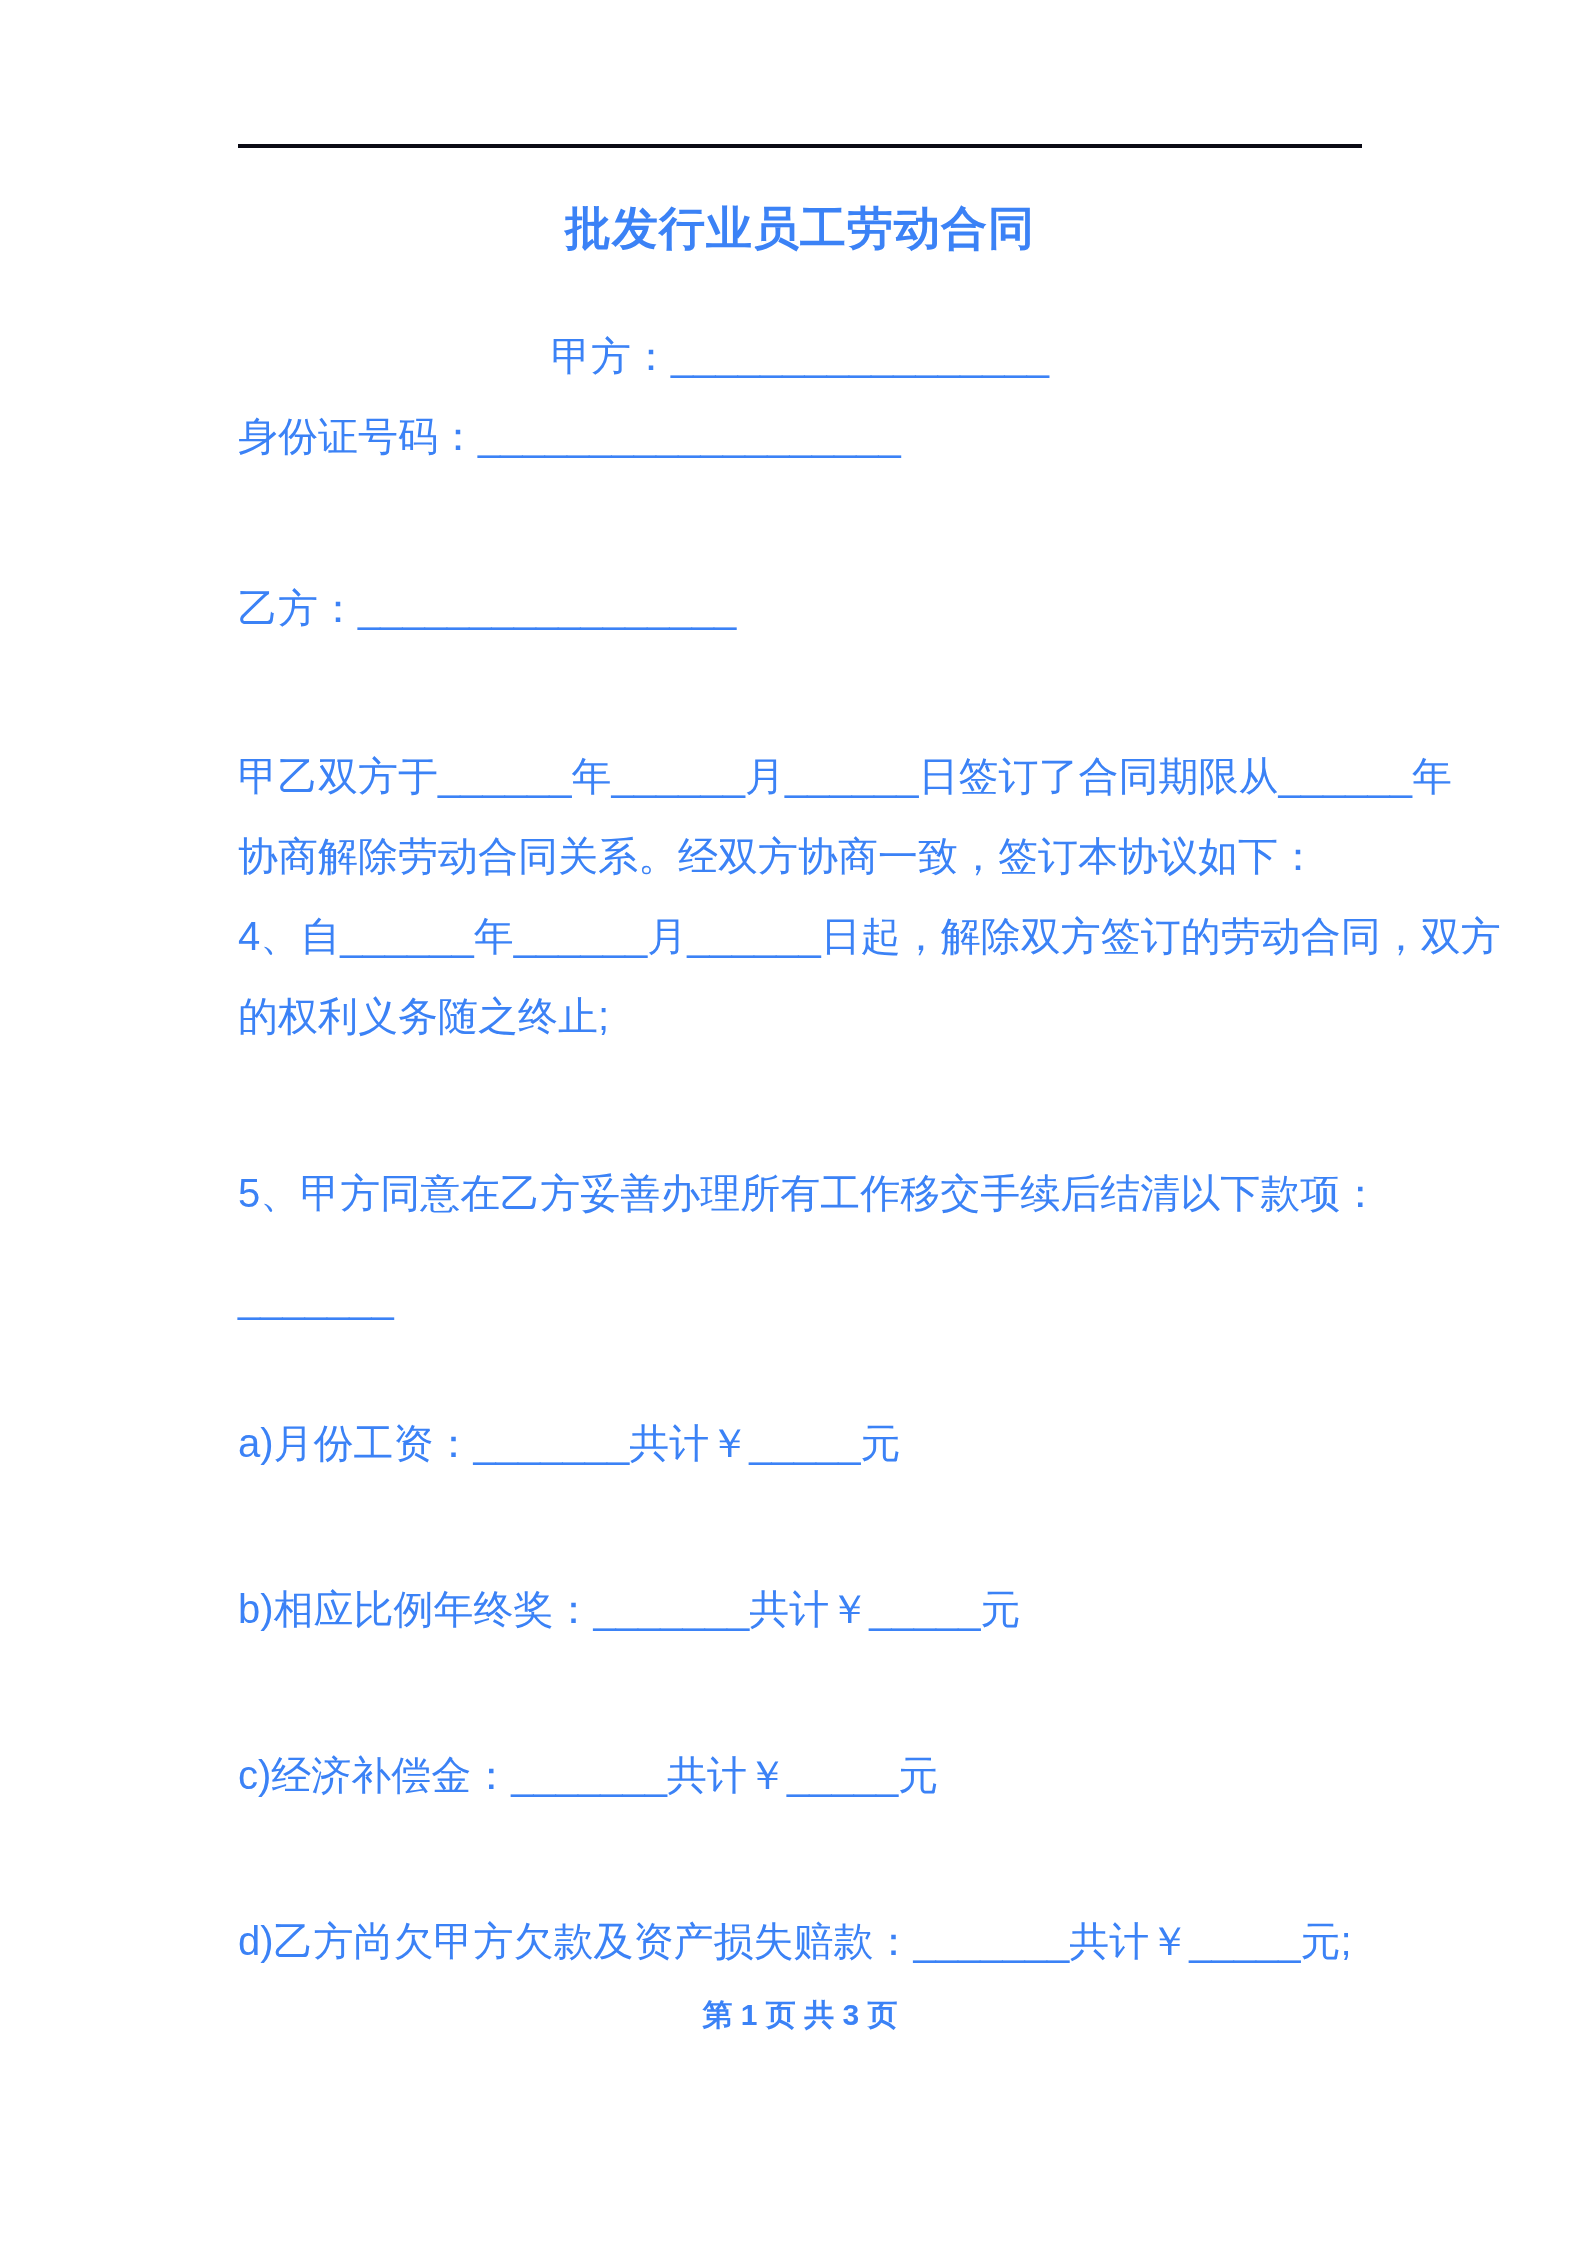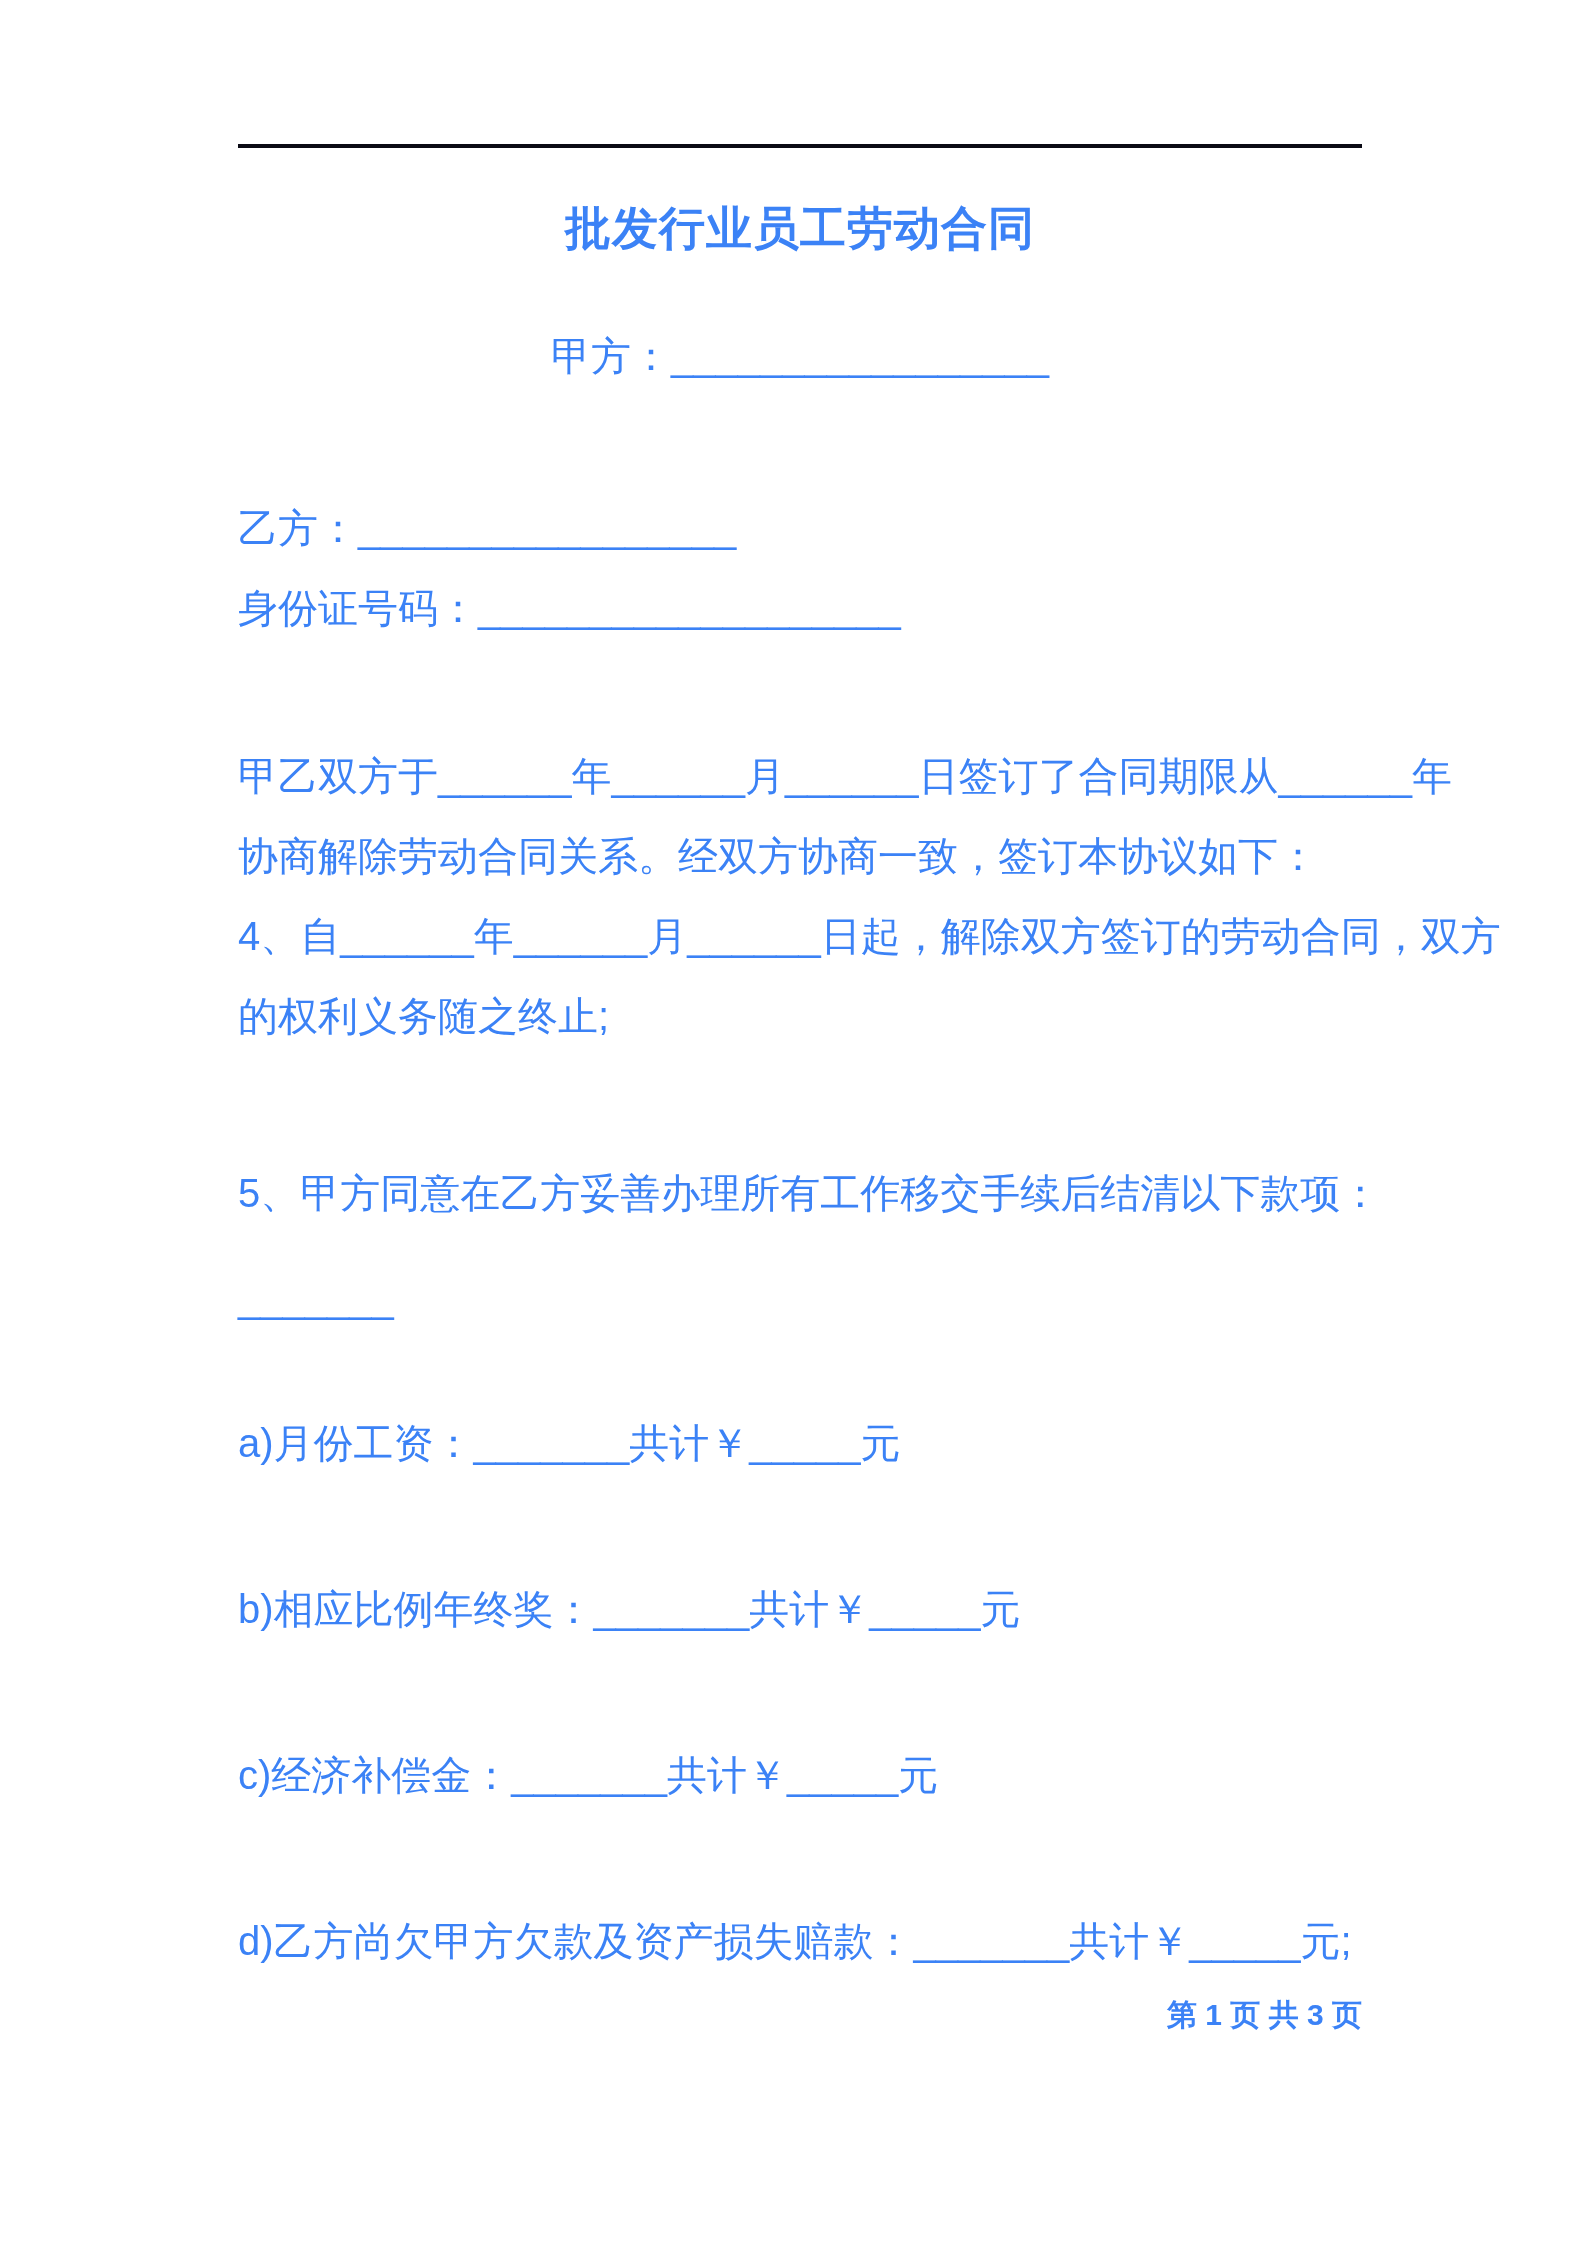--- a/index.html
+++ b/index.html
@@ -70,9 +70,9 @@
 
     <div class="line mt-field-a">甲方：_________________</div>
 
+    <div class="line">身份证号码：___________________</div>
+
     <div class="line mt-field-b">乙方：_________________</div>
-
-    <div class="line">身份证号码：___________________</div>
 
     <div class="line mt-para">甲乙双方于______年______月______日签订了合同期限从______年</div>
 

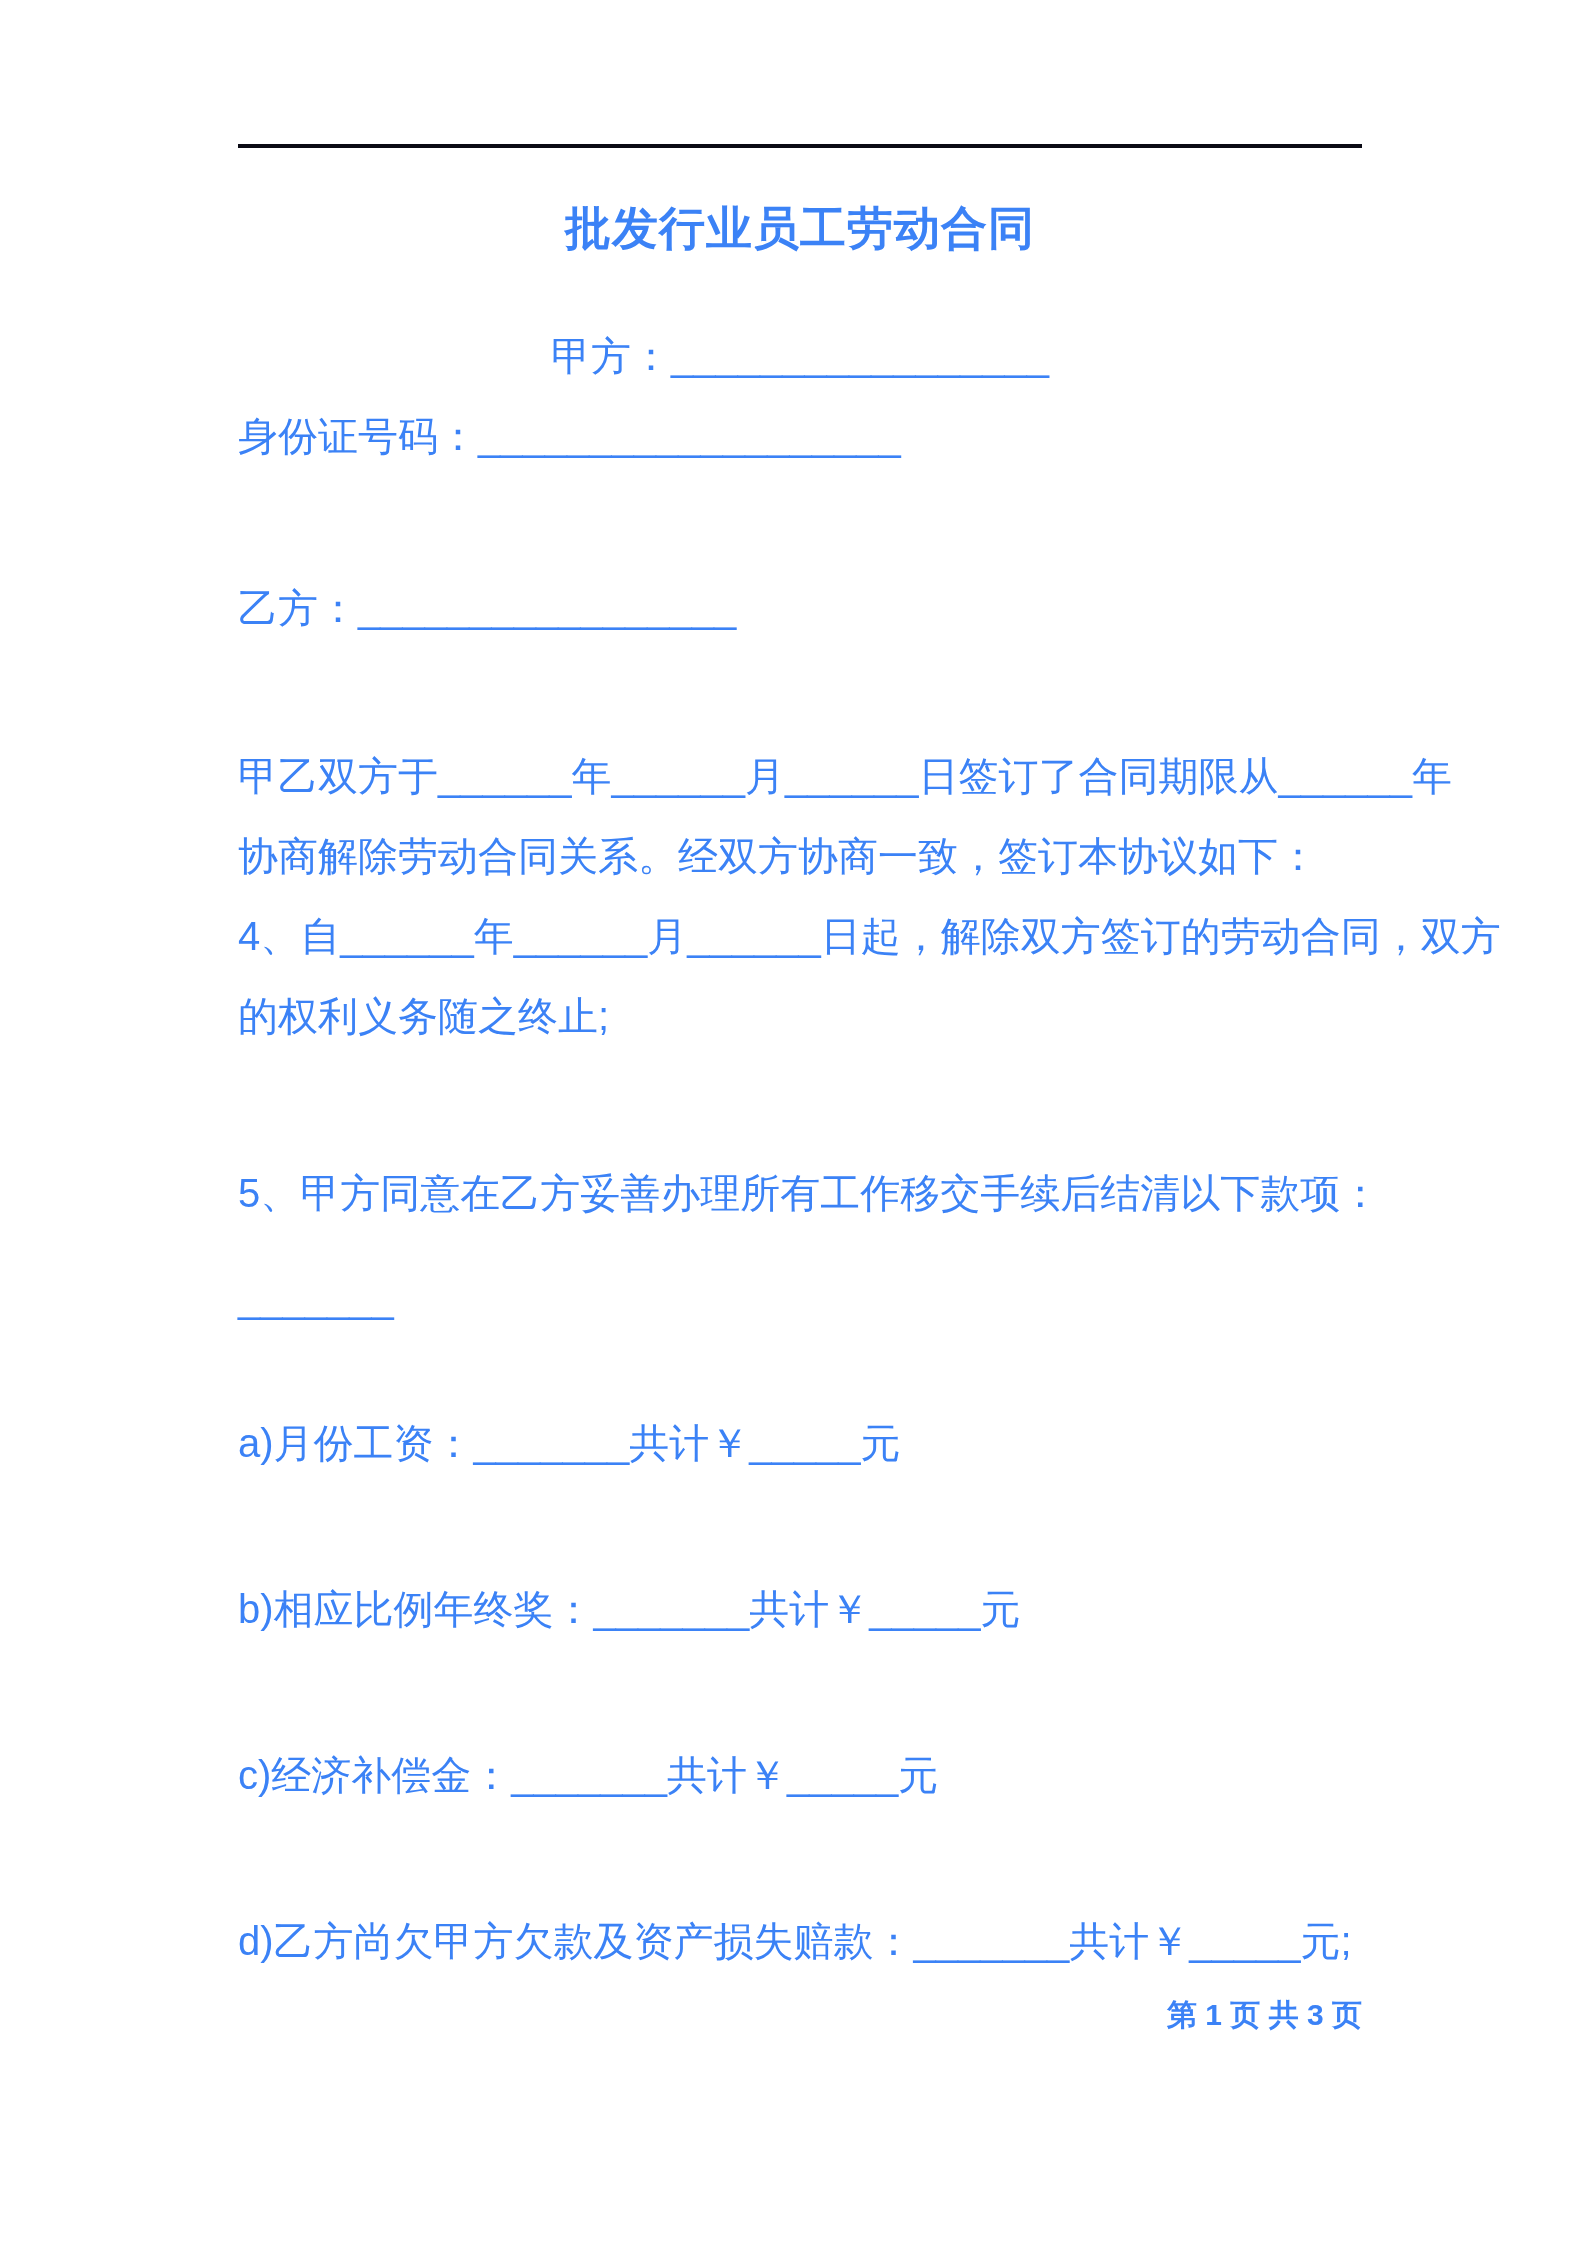--- a/index.html
+++ b/index.html
@@ -52,7 +52,7 @@
     font-size: 30px;
     font-weight: bold;
     line-height: 40px;
-    text-align: right;
+    text-align: center;
     width: 1124px;
     margin-left: 238px;
     white-space: nowrap;

